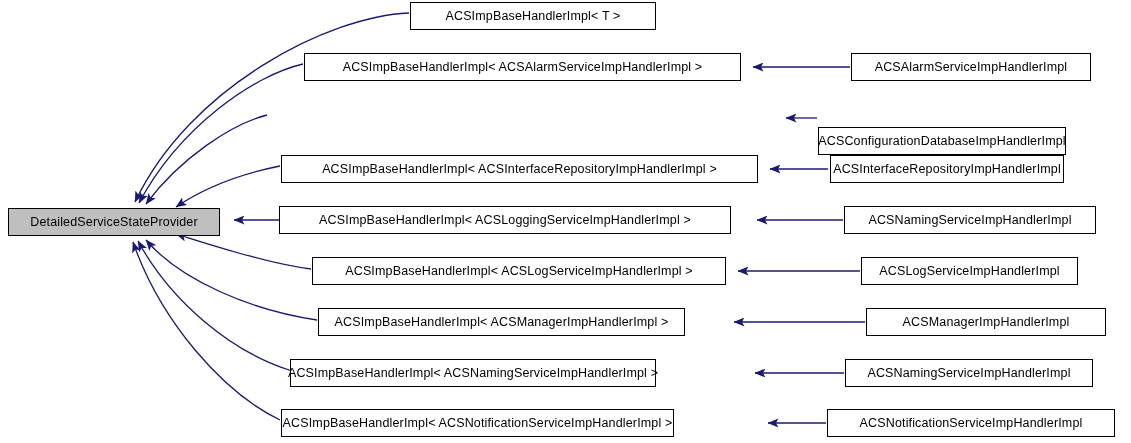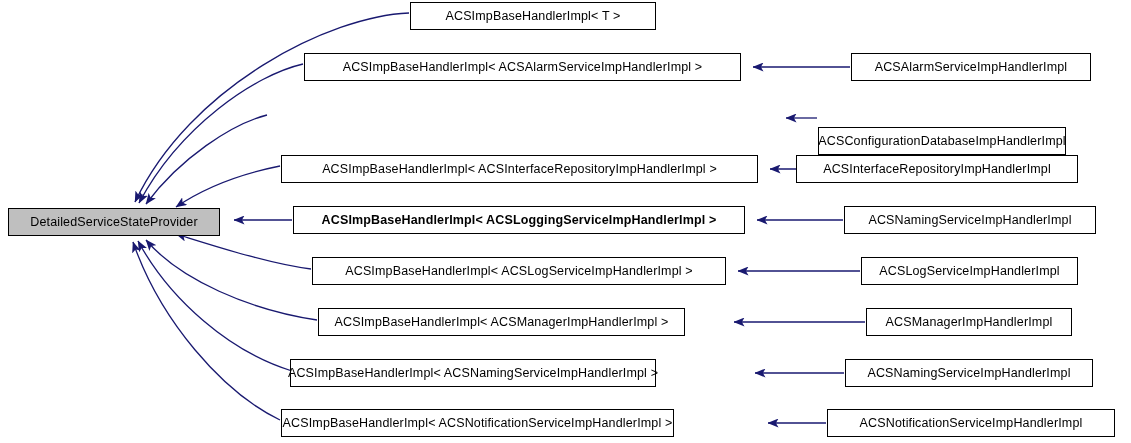--- a/index.html
+++ b/index.html
@@ -120,7 +120,7 @@
   <div class="node" style="left:818px; top:108px; width:248px;margin-top:19px;">
     <span class="node-label">ACSConfigurationDatabaseImpHandlerImpl</span>
   </div>
-  <div class="node" style="left:796px; top:155px; width:282px;">
+  <div class="node" style="left:830px; top:155px; width:234px;">
     <span class="node-label">ACSInterfaceRepositoryImpHandlerImpl</span>
   </div>
   <div class="node" style="left:844px; top:206px; width:252px;">

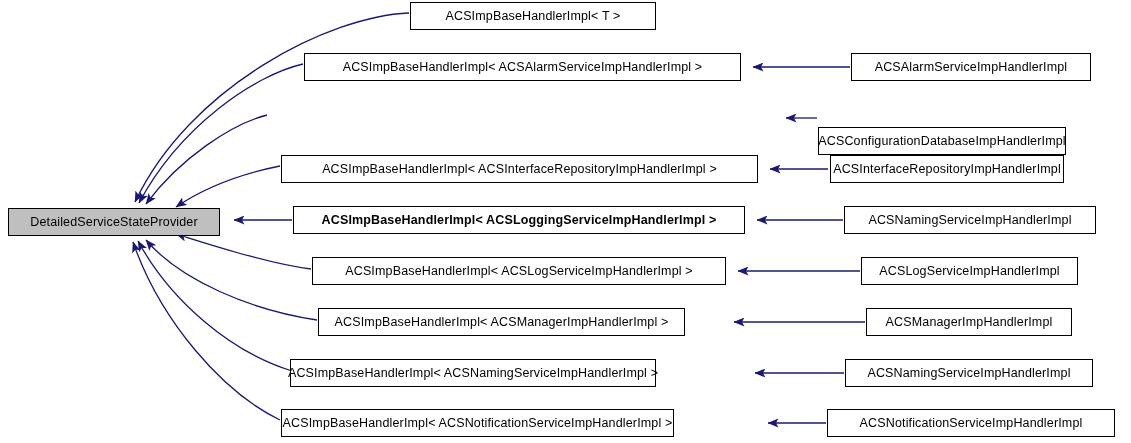--- a/index.html
+++ b/index.html
@@ -98,7 +98,7 @@
   <div class="node" style="left:281px; top:155px; width:477px;">
     <span class="node-label">ACSImpBaseHandlerImpl&lt; ACSInterfaceRepositoryImpHandlerImpl &gt;</span>
   </div>
-  <div class="node" style="left:293px; top:206px; width:452px;font-weight:bold;">
+  <div class="node" style="left:279px; top:206px; width:452px;">
     <span class="node-label">ACSImpBaseHandlerImpl&lt; ACSLoggingServiceImpHandlerImpl &gt;</span>
   </div>
   <div class="node" style="left:312px; top:257px; width:414px;">

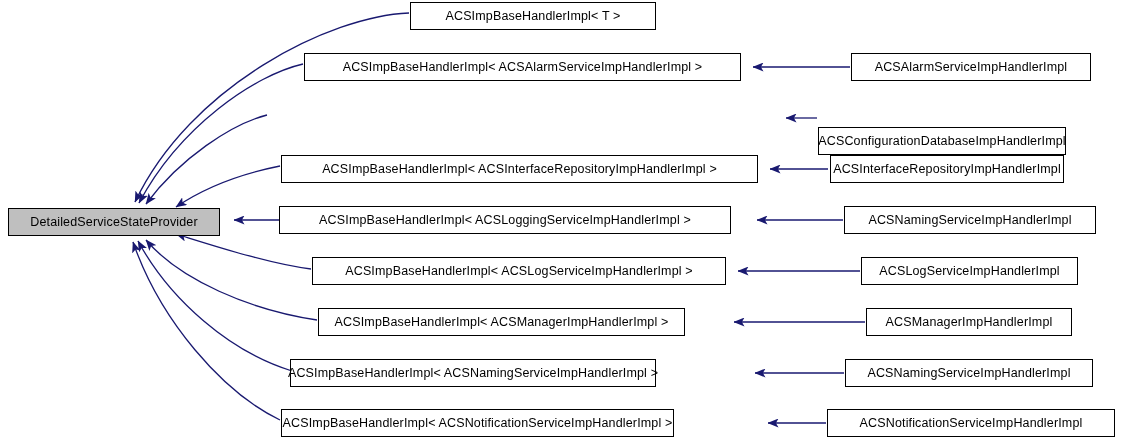--- a/index.html
+++ b/index.html
@@ -129,7 +129,7 @@
   <div class="node" style="left:861px; top:257px; width:217px;">
     <span class="node-label">ACSLogServiceImpHandlerImpl</span>
   </div>
-  <div class="node" style="left:866px; top:308px; width:206px;">
+  <div class="node" style="left:866px; top:308px; width:240px;">
     <span class="node-label">ACSManagerImpHandlerImpl</span>
   </div>
   <div class="node" style="left:845px; top:359px; width:248px;">

